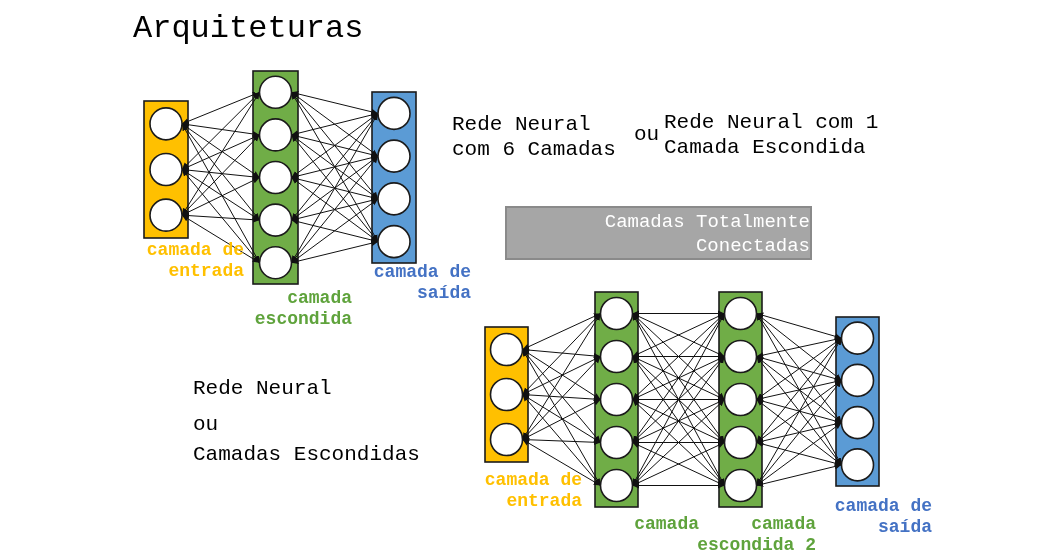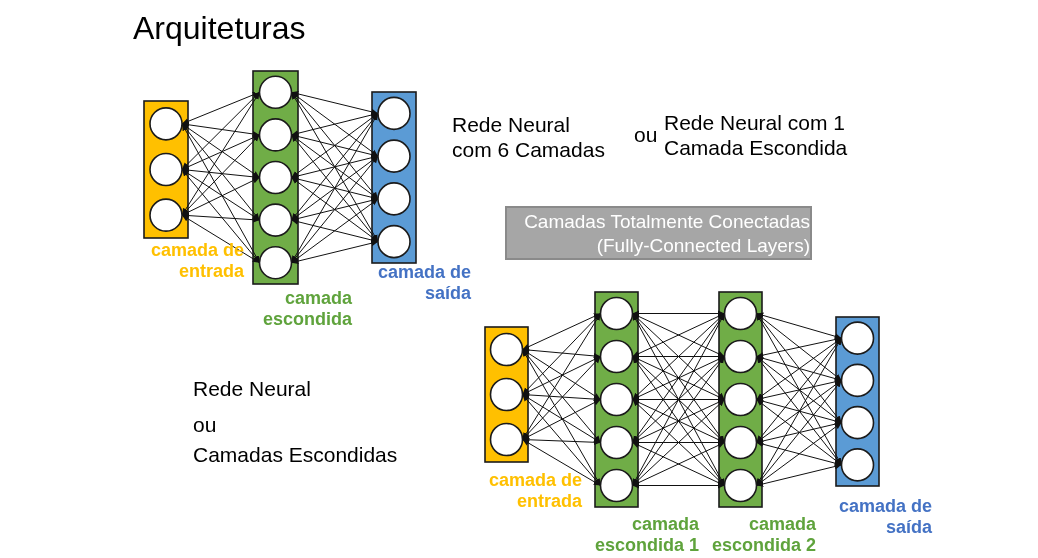--- a/index.html
+++ b/index.html
@@ -8,7 +8,7 @@
     width:1038px;height:558px;
     background:#ffffff;
     overflow:hidden;
-    font-family:Liberation Sans, sans-serif;
+    font-family:Liberation Mono, monospace;
     border-radius:24px;
   }
   #diagram{position:absolute;left:0;top:0;}

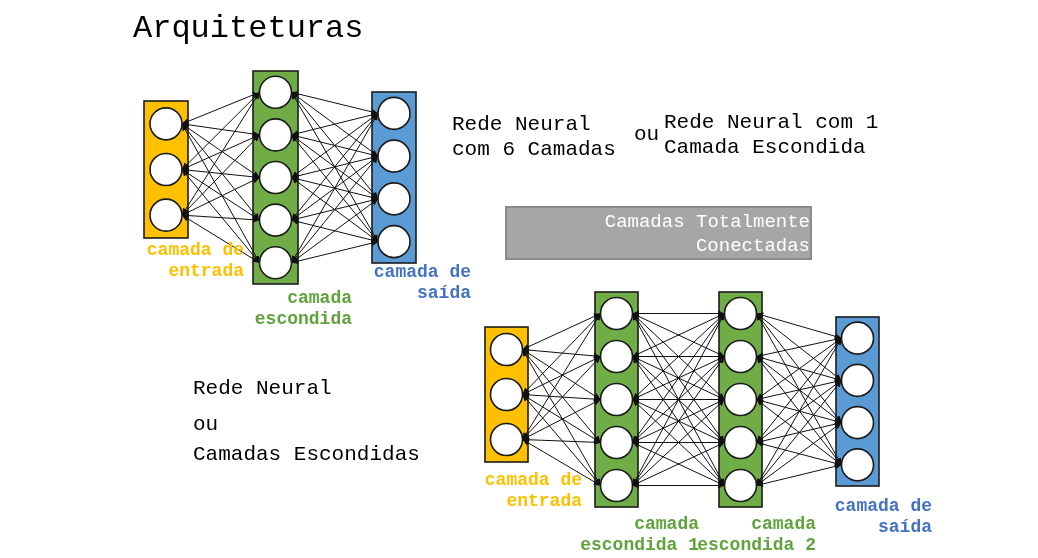--- a/index.html
+++ b/index.html
@@ -236,7 +236,6 @@
   </div>
   <div class="abs layer-label" style="left: 541px; top: 514px; width: 158px; color: rgb(95, 163, 60);">
     <div>camada</div>
-    <div>escondida 1</div>
   </div>
   <div class="abs layer-label" style="left: 666px; top: 514px; width: 150px; color: rgb(95, 163, 60);">
     <div>camada</div>

